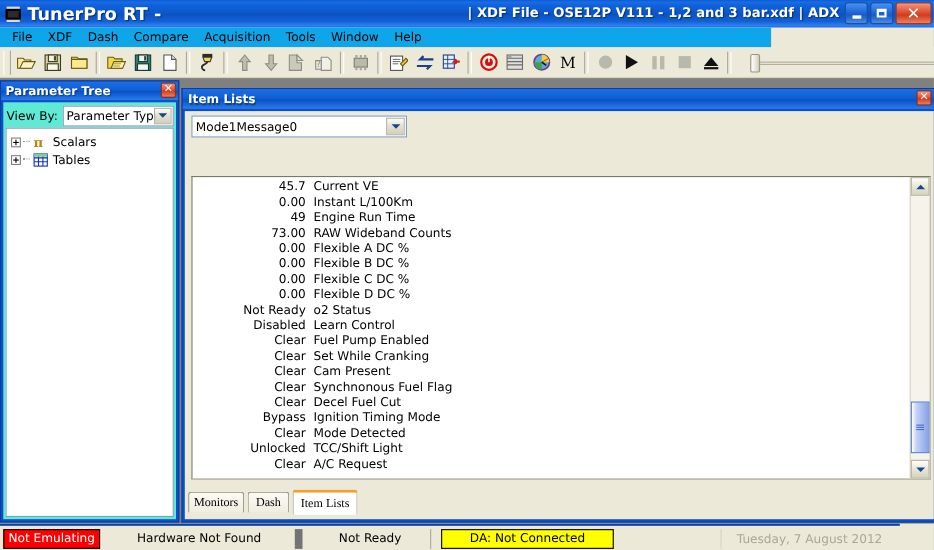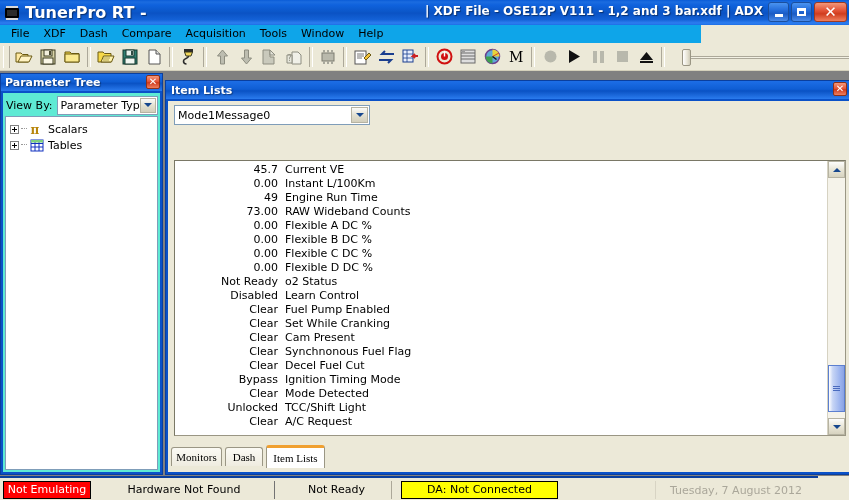--- a/index.html
+++ b/index.html
@@ -329,7 +329,7 @@
   }
   .sb-hardware {
     width: 181px; margin-left: 3px; color: #000;
-    border-right: 1px solid #737373;
+    border-right: 7px solid #737373;
   }
   .sb-ready {
     width: 110px; margin-left: 7px; color: #000;

